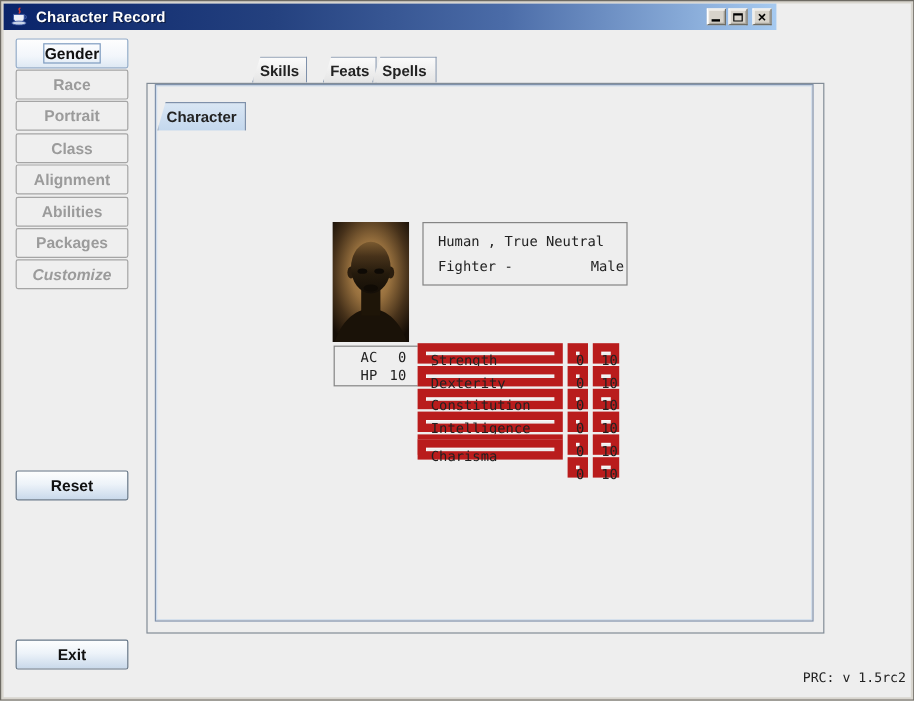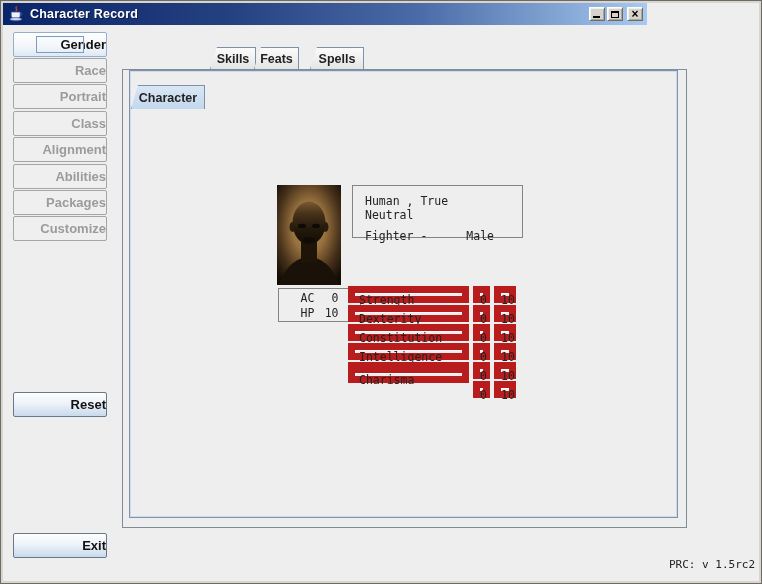--- a/index.html
+++ b/index.html
@@ -31,7 +31,7 @@
   
   .btn {
     position:absolute; left:13px; width:94px; height:25px;
-    display:flex; align-items:center; justify-content:flex-end;
+    display:flex; align-items:center; justify-content:center;
     font-size:13px; font-weight:bold; border-radius:2px;
   }
   .btn.enabled {

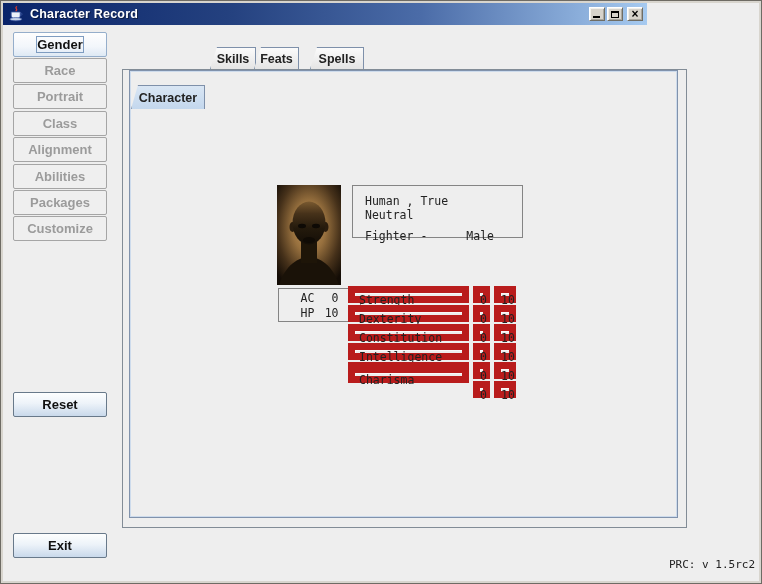--- a/index.html
+++ b/index.html
@@ -158,7 +158,7 @@
   <div class="tab unselected" style="left:210px; width:46px;">
       <span>Skills</span>
     </div>
-  <div class="tab unselected" style="left:254px; width:45px;">
+  <div class="tab unselected" style="left:269px; width:45px;">
       <span>Feats</span>
     </div>
   <div class="tab unselected" style="left:310px; width:54px;">

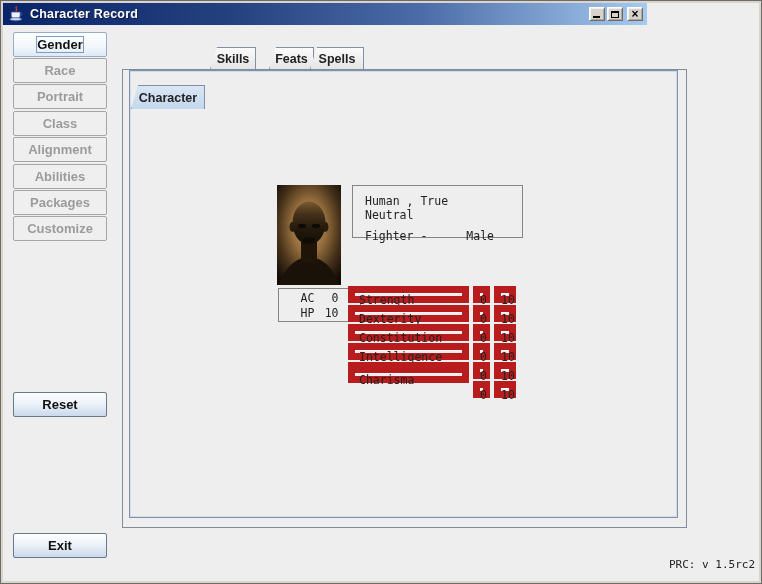--- a/index.html
+++ b/index.html
@@ -72,7 +72,7 @@
     position:absolute; left:352px; top:185px; width:171px; height:53px;
     border:1px solid #848484; z-index:4; background:#EEEEEE;
     font-family:"DejaVu Sans Mono", monospace; font-size:11.5px; color:#222;
-    padding:8px 28px 0 12px;
+    padding:8px 2px 0 12px;
   }
   .infobox .row2 { display:flex; justify-content:space-between; margin-top:7px; }
   .achp {

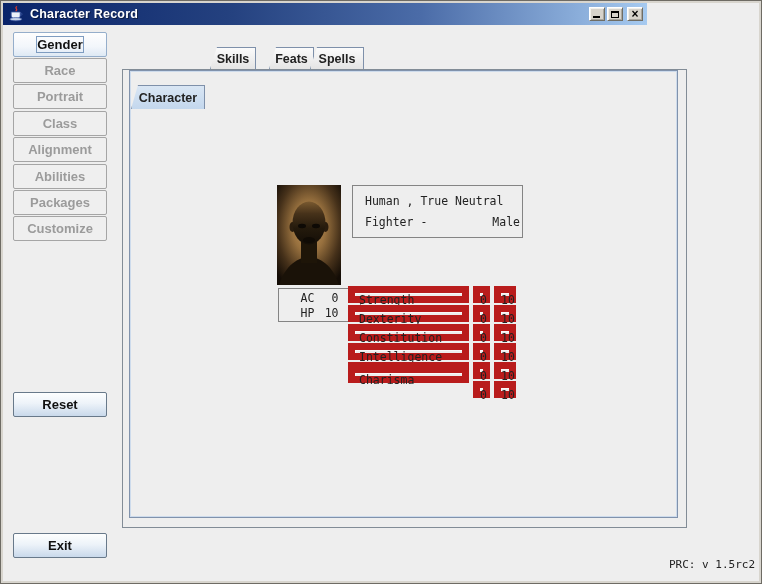--- a/index.html
+++ b/index.html
@@ -142,7 +142,7 @@
   <div class="btn disabled" style="top:190px;">
       <span>Packages</span>
     </div>
-  <div class="btn disabled" style="top:216px;">
+  <div class="btn disabled" style="top:216px;font-style:italic;">
       <span>Customize</span>
     </div>
   <div class="btn enabled" style="top:392px;">

